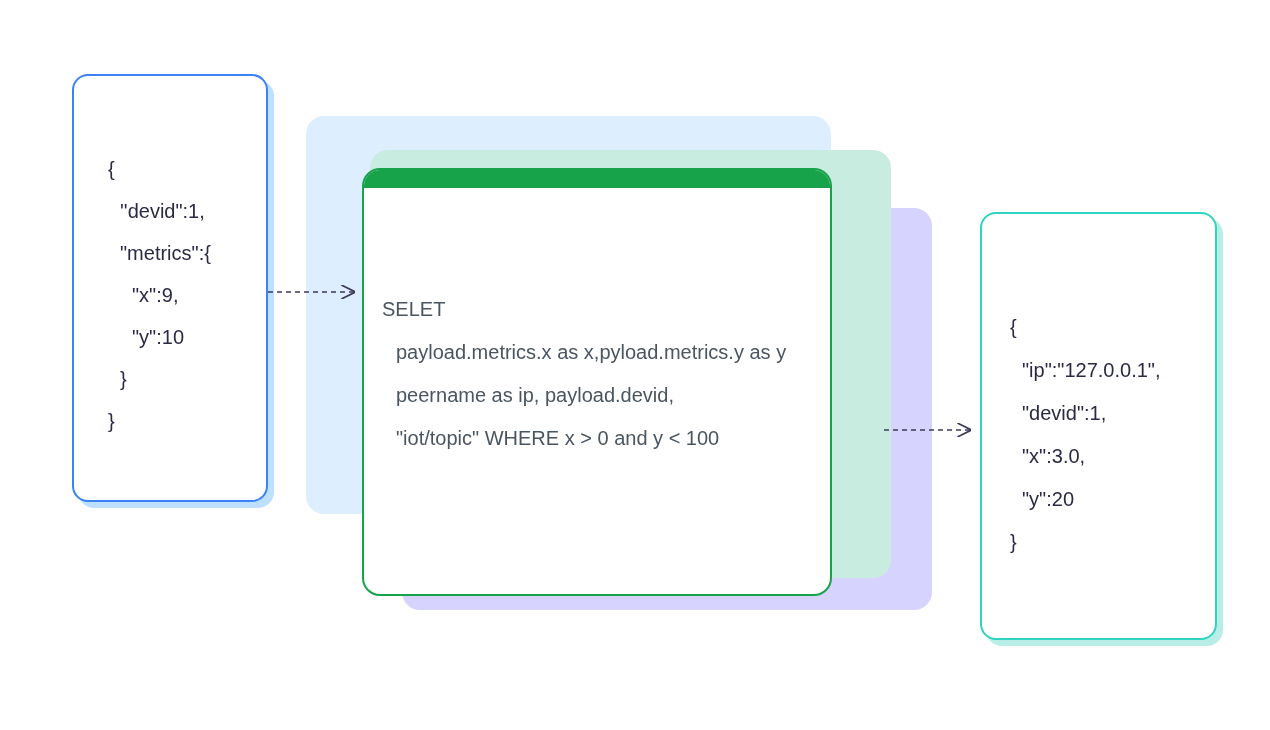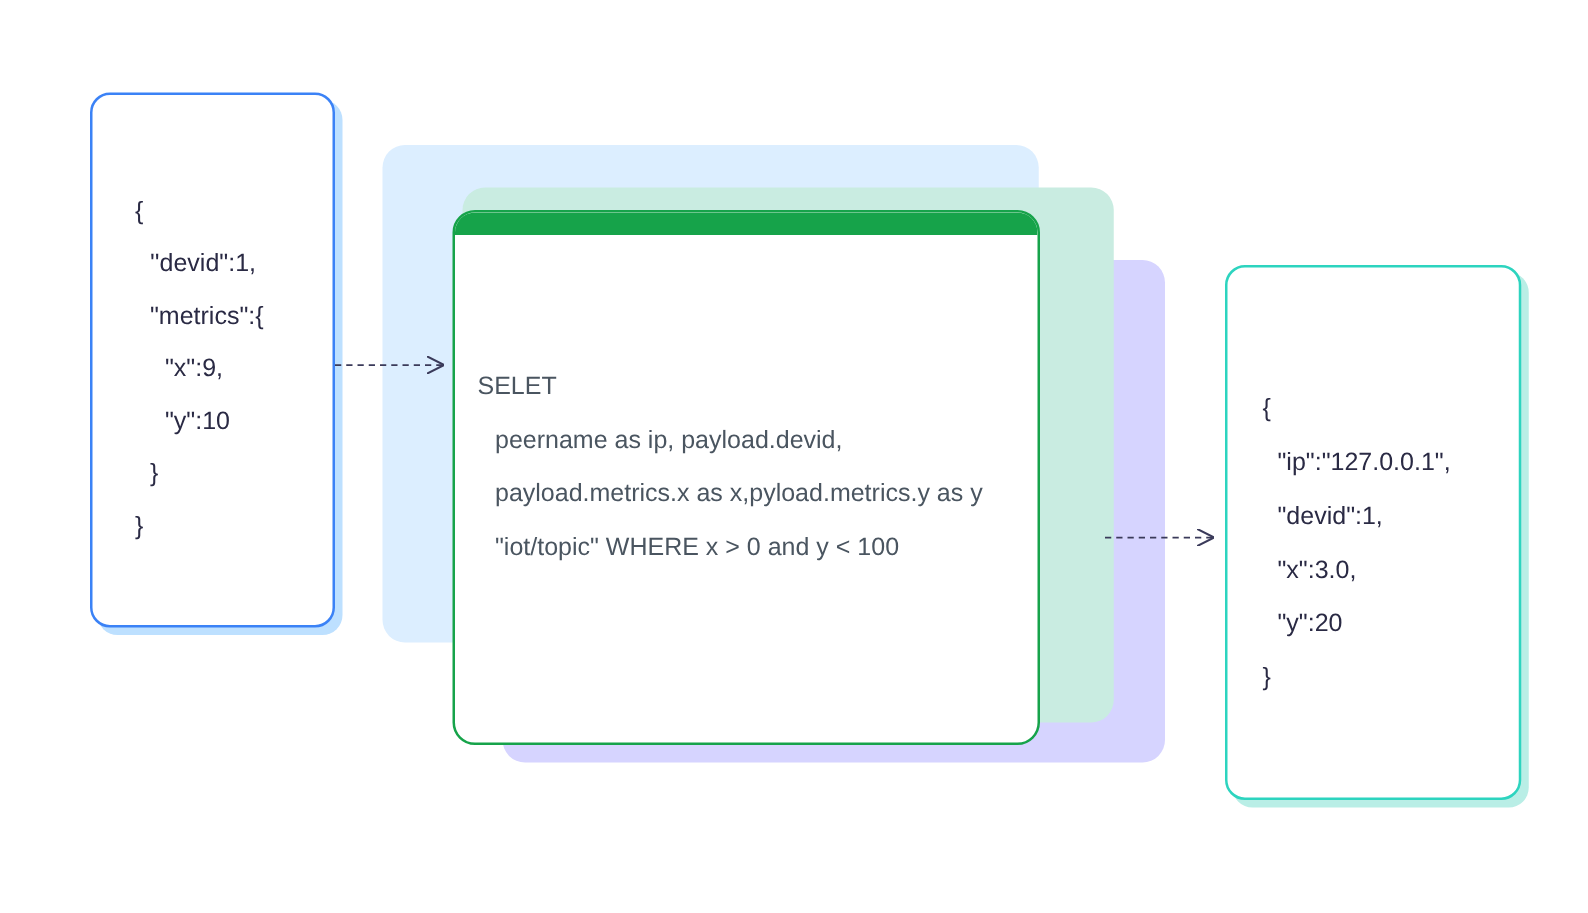--- a/index.html
+++ b/index.html
@@ -156,8 +156,8 @@
     <div class="sql-titlebar"></div>
     <div class="sql-body">
       <div class="kw">SELET</div>
+      <div class="b2">  payload.metrics.x as x,pyload.metrics.y as y</div>
       <div class="b2">  peername as ip, payload.devid,</div>
-      <div class="b2">  payload.metrics.x as x,pyload.metrics.y as y</div>
       <div class="b2">  "iot/topic" WHERE x &gt; 0 and y &lt; 100</div>
     </div>
   </div>

